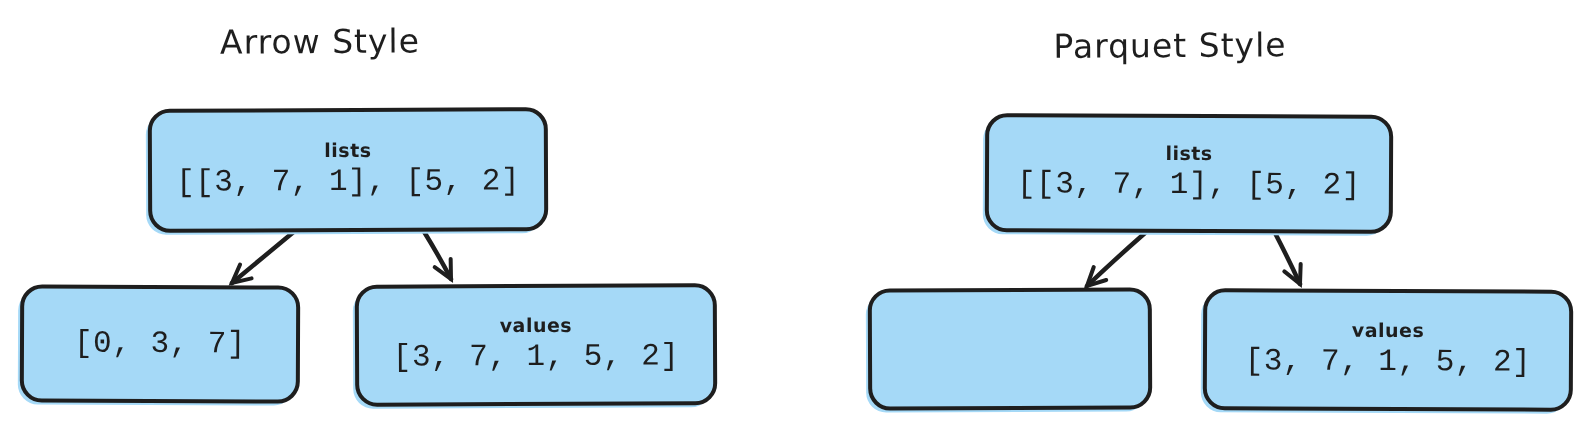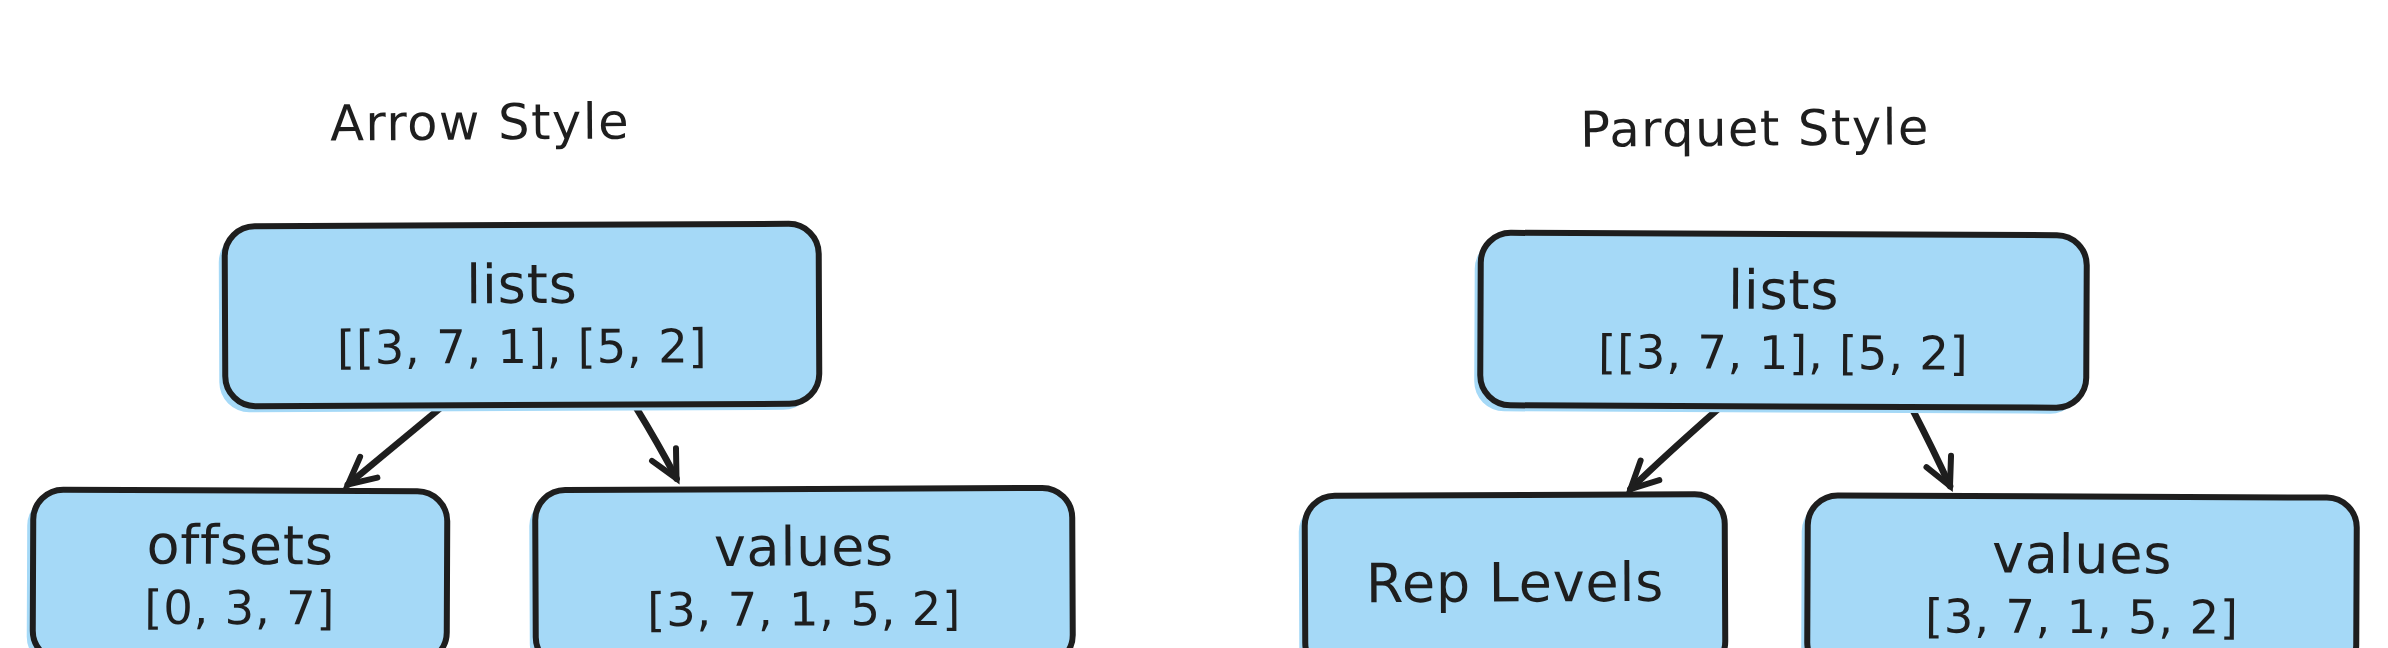--- a/index.html
+++ b/index.html
@@ -17,7 +17,6 @@
     position: relative;
     width: 1592px; height: 388px;
     background: #ffffff;
-    margin-top: 40px;
   }
   .arrows {
     position: absolute;

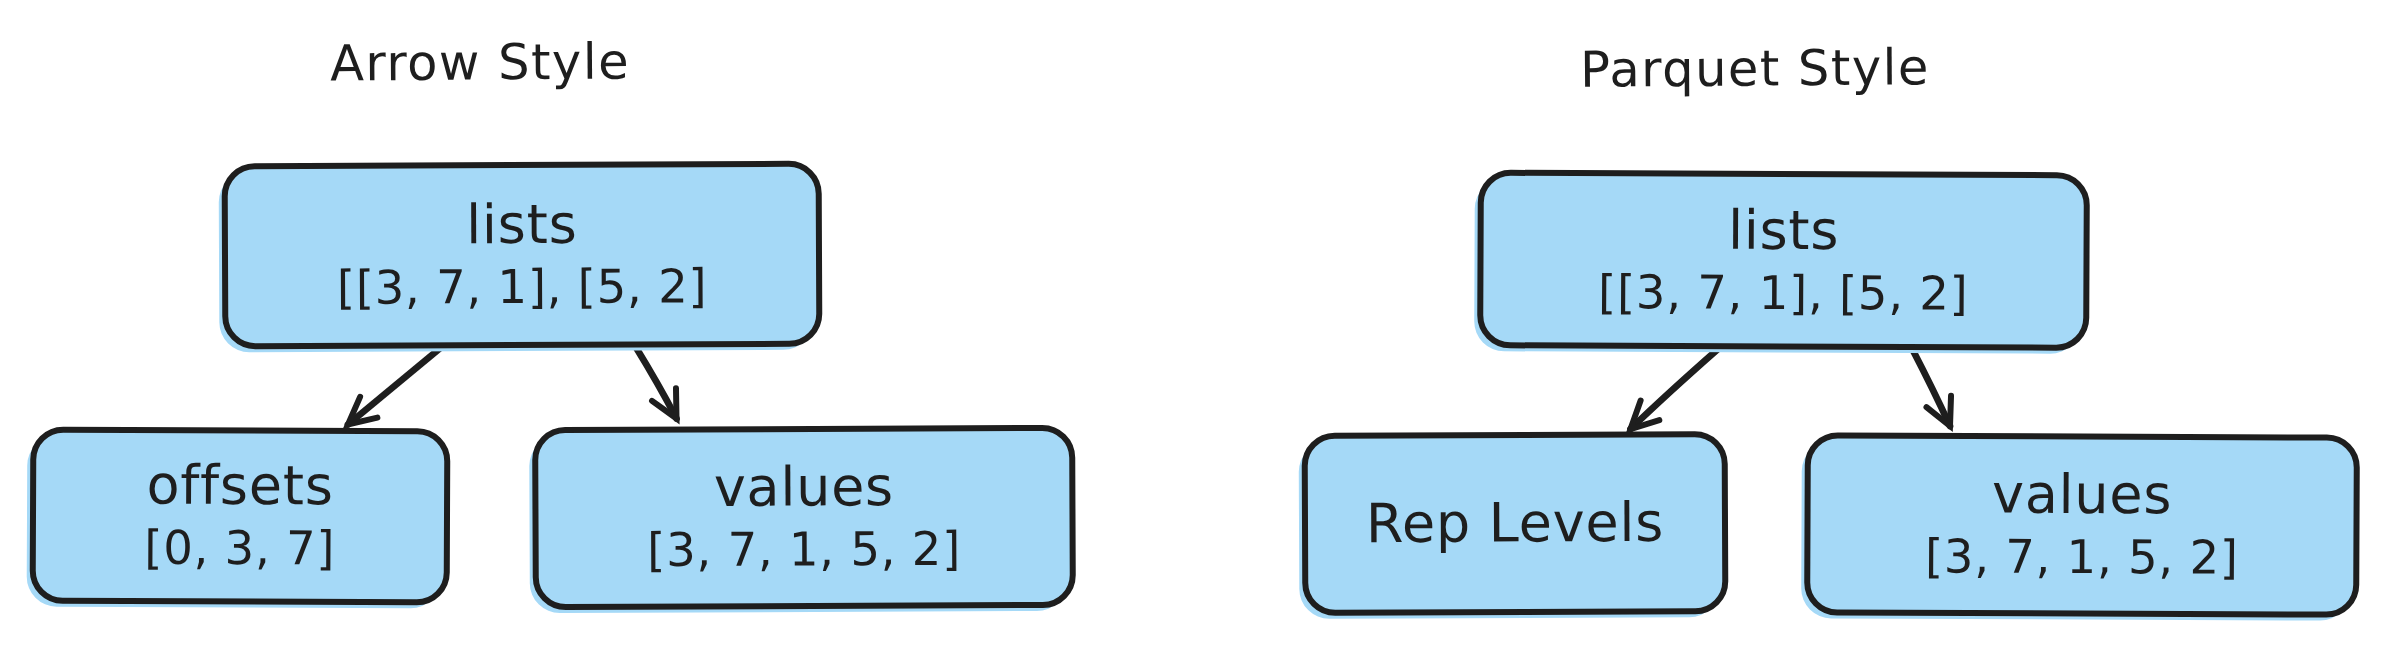--- a/index.html
+++ b/index.html
@@ -55,10 +55,11 @@
   .node:nth-of-type(odd)  { transform: rotate(-0.25deg); }
   .node:nth-of-type(even) { transform: rotate(0.25deg); }
   .node-label {
-    font-size: 36px;
+    font-size: 19px;
     line-height: 1.25;
     letter-spacing: 0.5px;
     white-space: nowrap;
+    font-weight: bold;
   }
   .node-value {
     font-size: 31px;

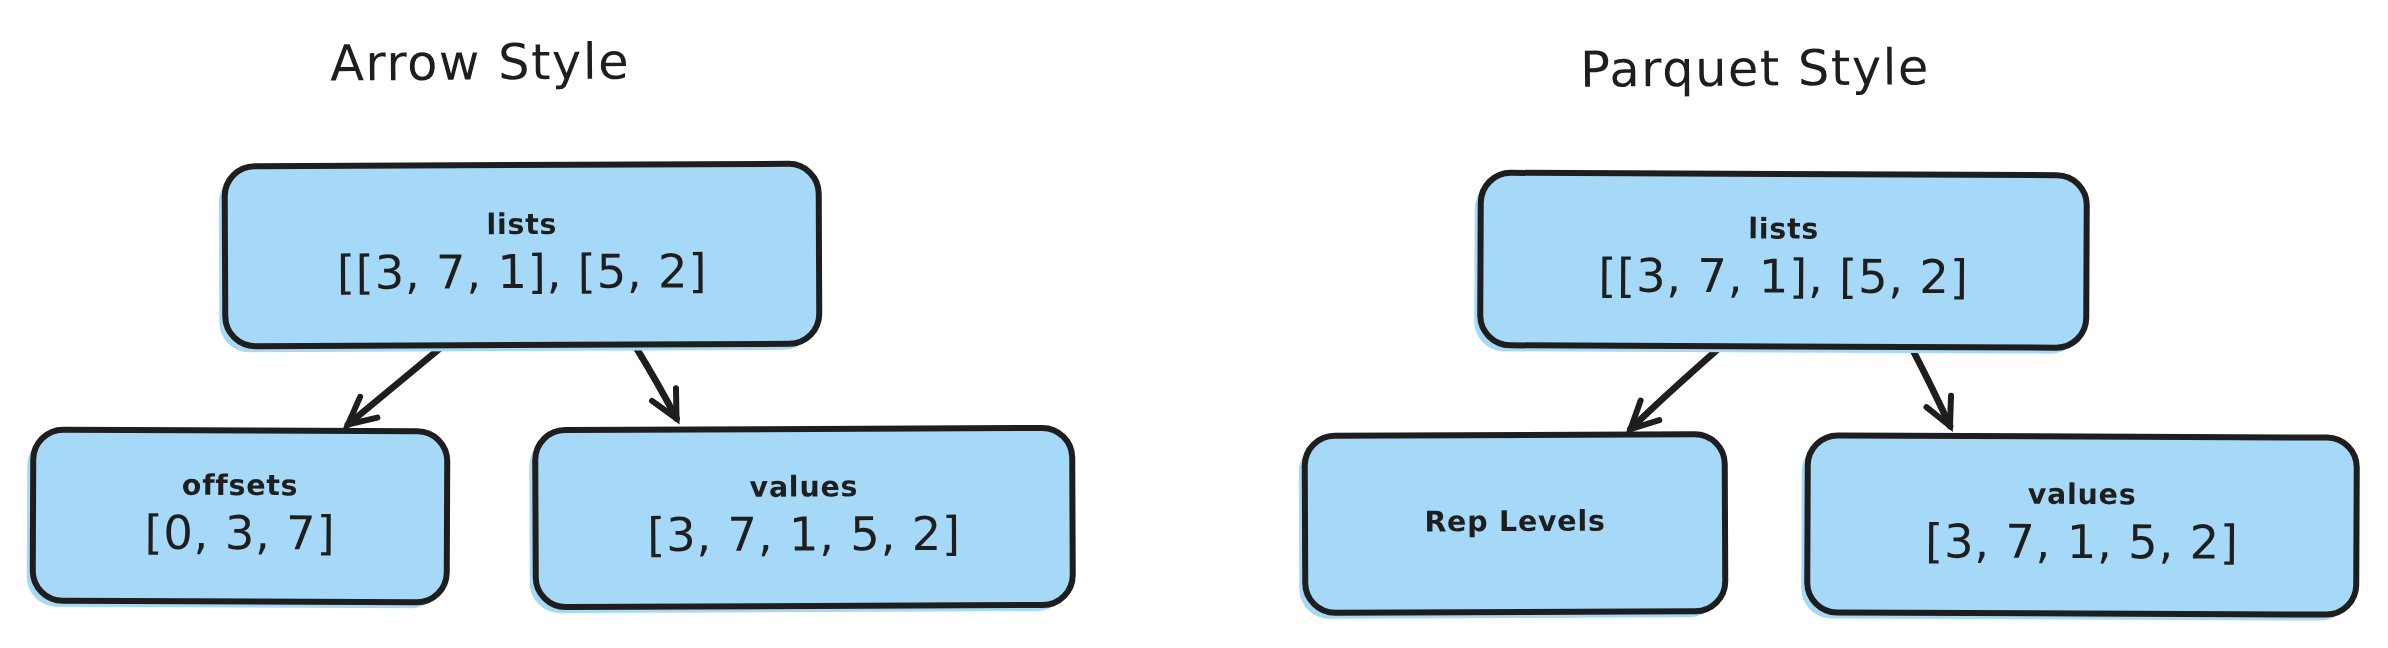--- a/index.html
+++ b/index.html
@@ -66,6 +66,7 @@
     line-height: 1.25;
     letter-spacing: 0.5px;
     white-space: nowrap;
+    font-family: Liberation Mono, monospace;
   }
 </style>
 </head>

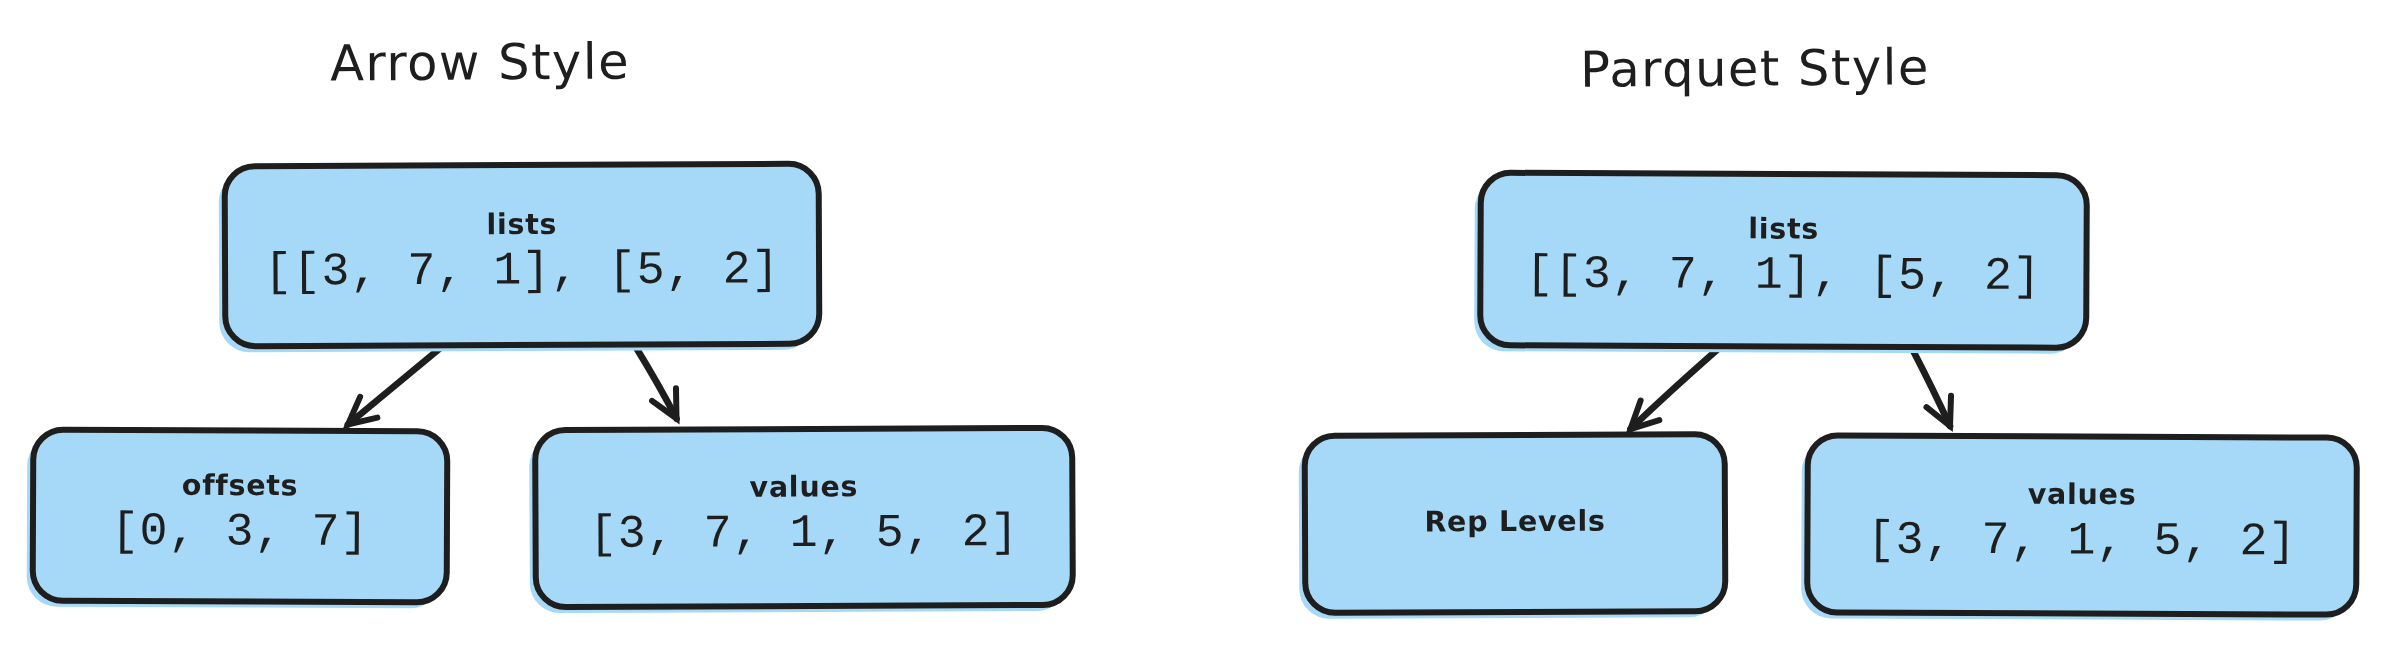--- a/index.html
+++ b/index.html
@@ -96,7 +96,6 @@
   </div>
 
   <div class="node" style="left:20px; top:285px; width:280px; height:118px;">
-    <span class="node-label">offsets</span>
     <span class="node-value">[0, 3, 7]</span>
   </div>
 

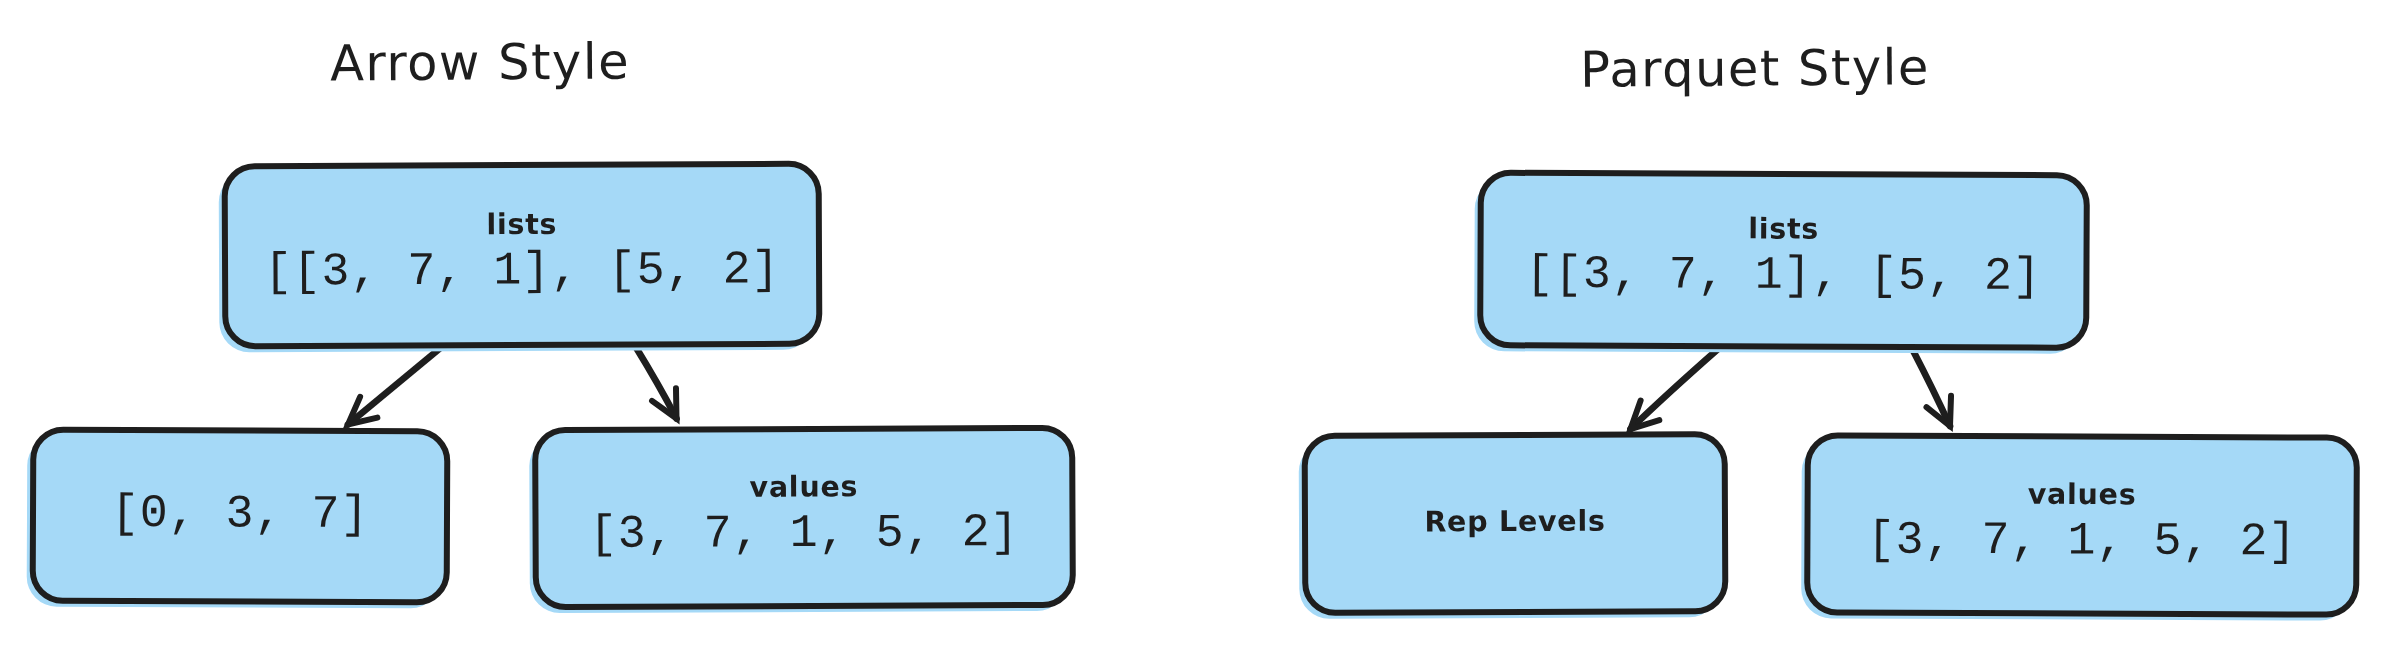--- a/index.html
+++ b/index.html
@@ -110,7 +110,6 @@
   </div>
 
   <div class="node" style="left:868px; top:288px; width:284px; height:122px;">
-    <span class="node-label">Rep Levels</span>
   </div>
 
   <div class="node" style="left:1203px; top:289px; width:370px; height:122px;">

